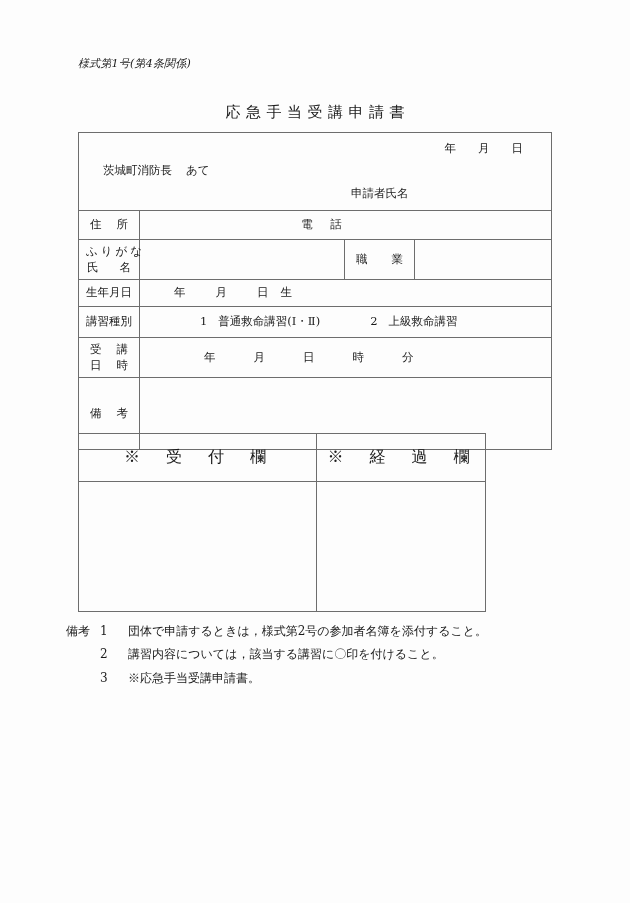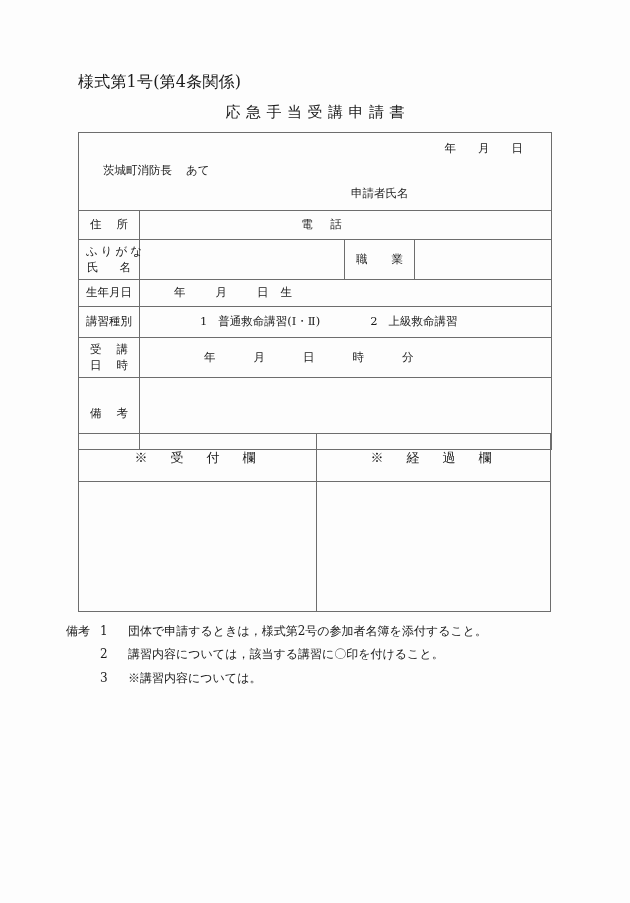--- a/index.html
+++ b/index.html
@@ -26,10 +26,11 @@
   .form-no {
     position: absolute;
     left: 78px;
-    top: 72px;
-    font-size: 16px;
+    top: 56px;
+    font-size: 11px;
     letter-spacing: 0.2px;
     white-space: nowrap;
+    font-style: italic;
   }
 
   .doc-title {

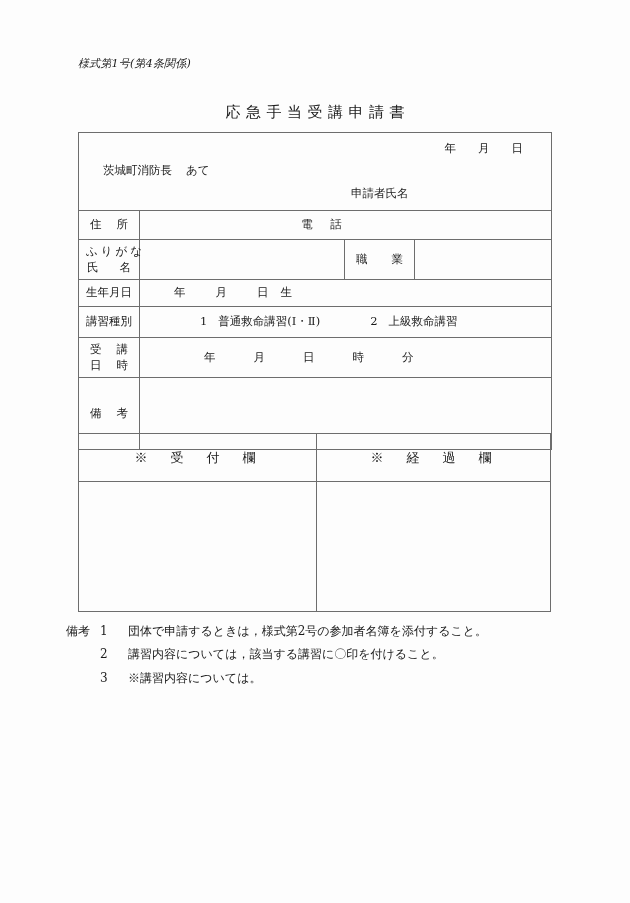--- a/index.html
+++ b/index.html
@@ -161,10 +161,10 @@
     position: absolute;
     left: 78px;
     top: 433px;
-    width: 473px;
+    width: 408px;
     border-collapse: collapse;
     table-layout: fixed;
-    font-size: 13px;
+    font-size: 16px;
   }
   .table2 td {
     border: 1px solid #6d6d6d;

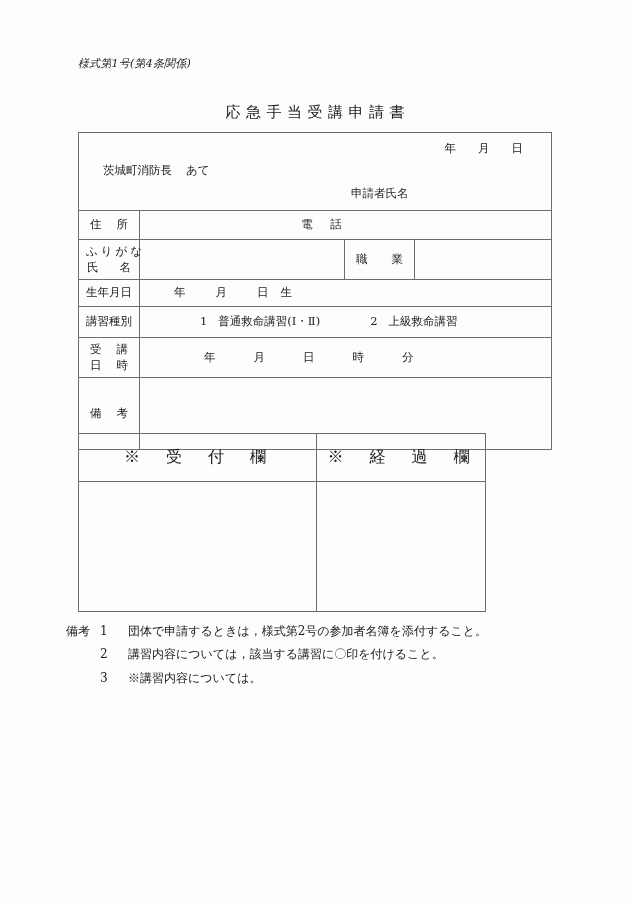--- a/index.html
+++ b/index.html
@@ -336,7 +336,7 @@
       <span class="note-indent"></span><span class="note-num">2</span><span>講習内容については，該当する講習に〇印を付けること。</span>
     </div>
     <div class="note-row">
-      <span class="note-indent"></span><span class="note-num">3</span><span>※講習内容については。</span>
+      <span class="note-indent"></span><span class="note-num">3</span><span>※応急手当受講申請書。</span>
     </div>
   </div>
 

